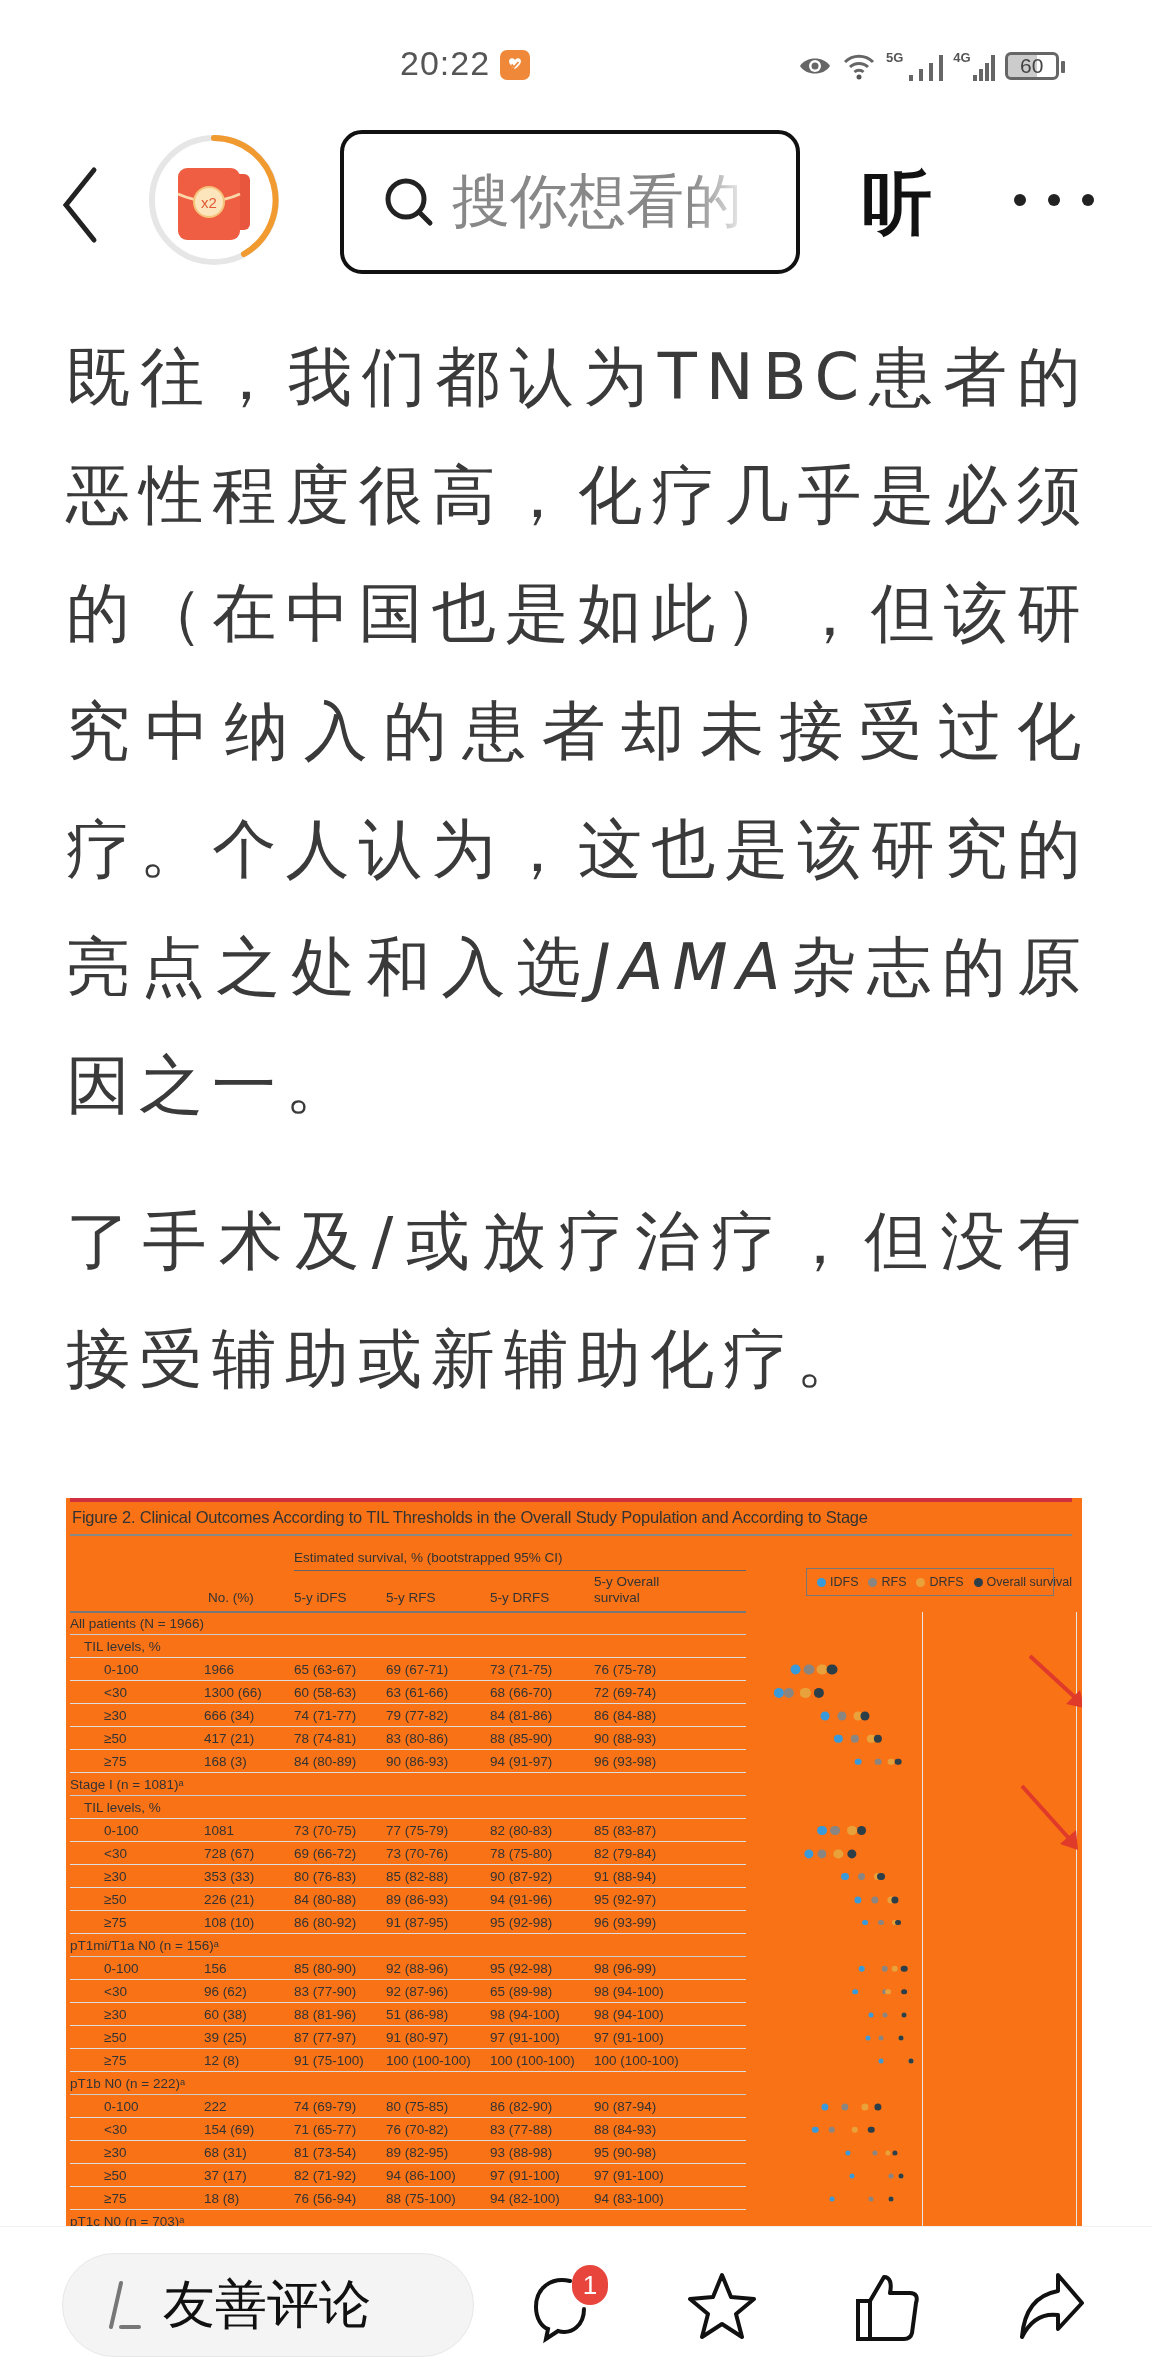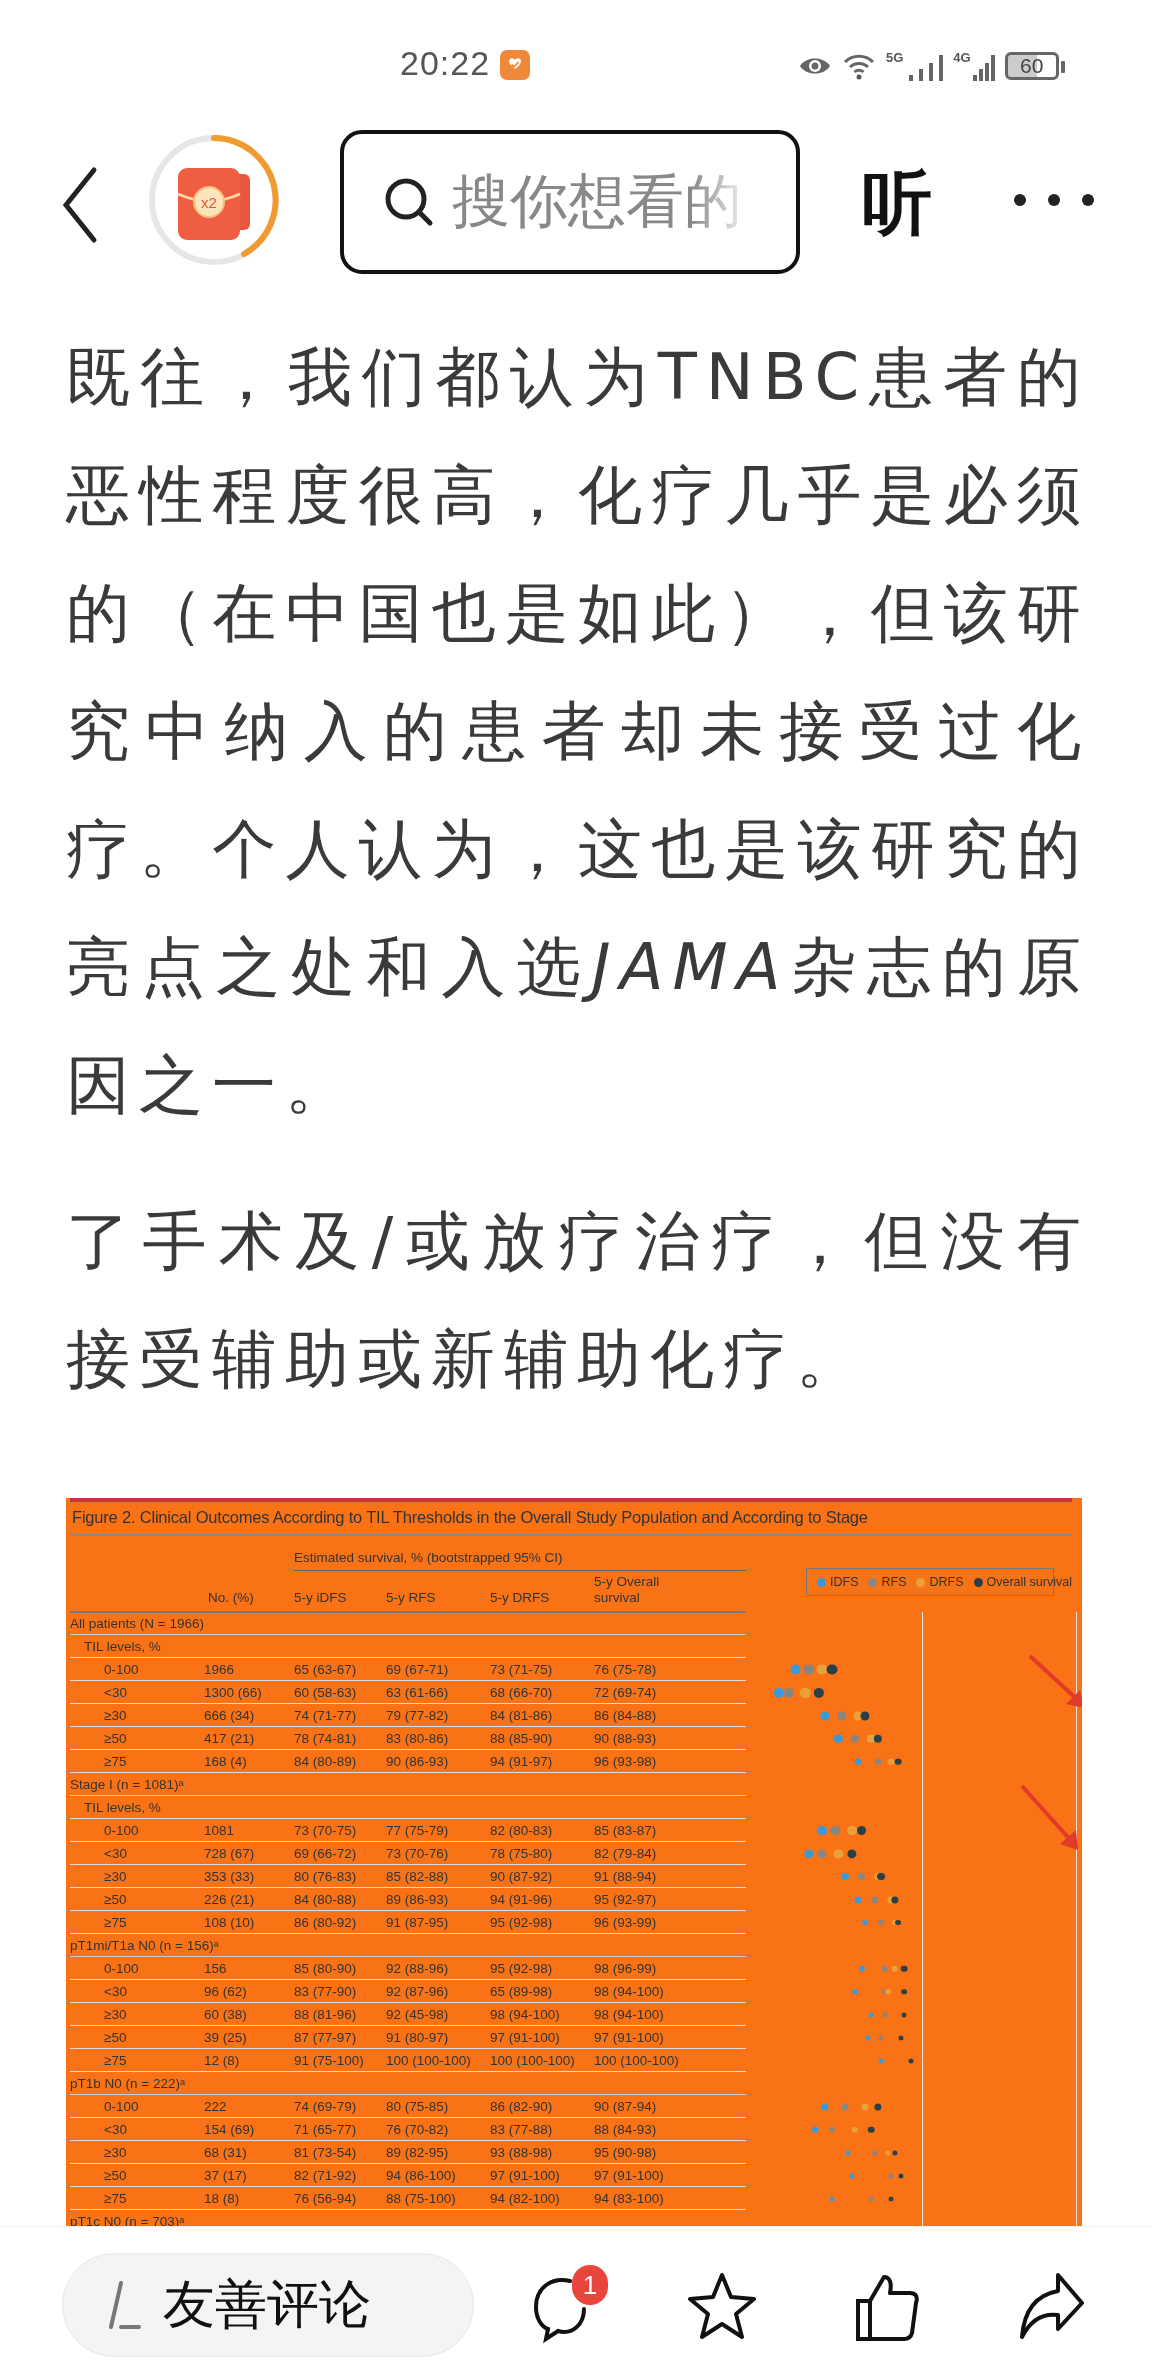--- a/index.html
+++ b/index.html
@@ -224,7 +224,7 @@
       </div>
       <div class="trow data">
         <span class="c0">≥75</span>
-        <span class="c1">168 (4)</span>
+        <span class="c1">168 (3)</span>
         <span class="c2">84 (80-89)</span>
         <span class="c3">90 (86-93)</span>
         <span class="c4">94 (91-97)</span>

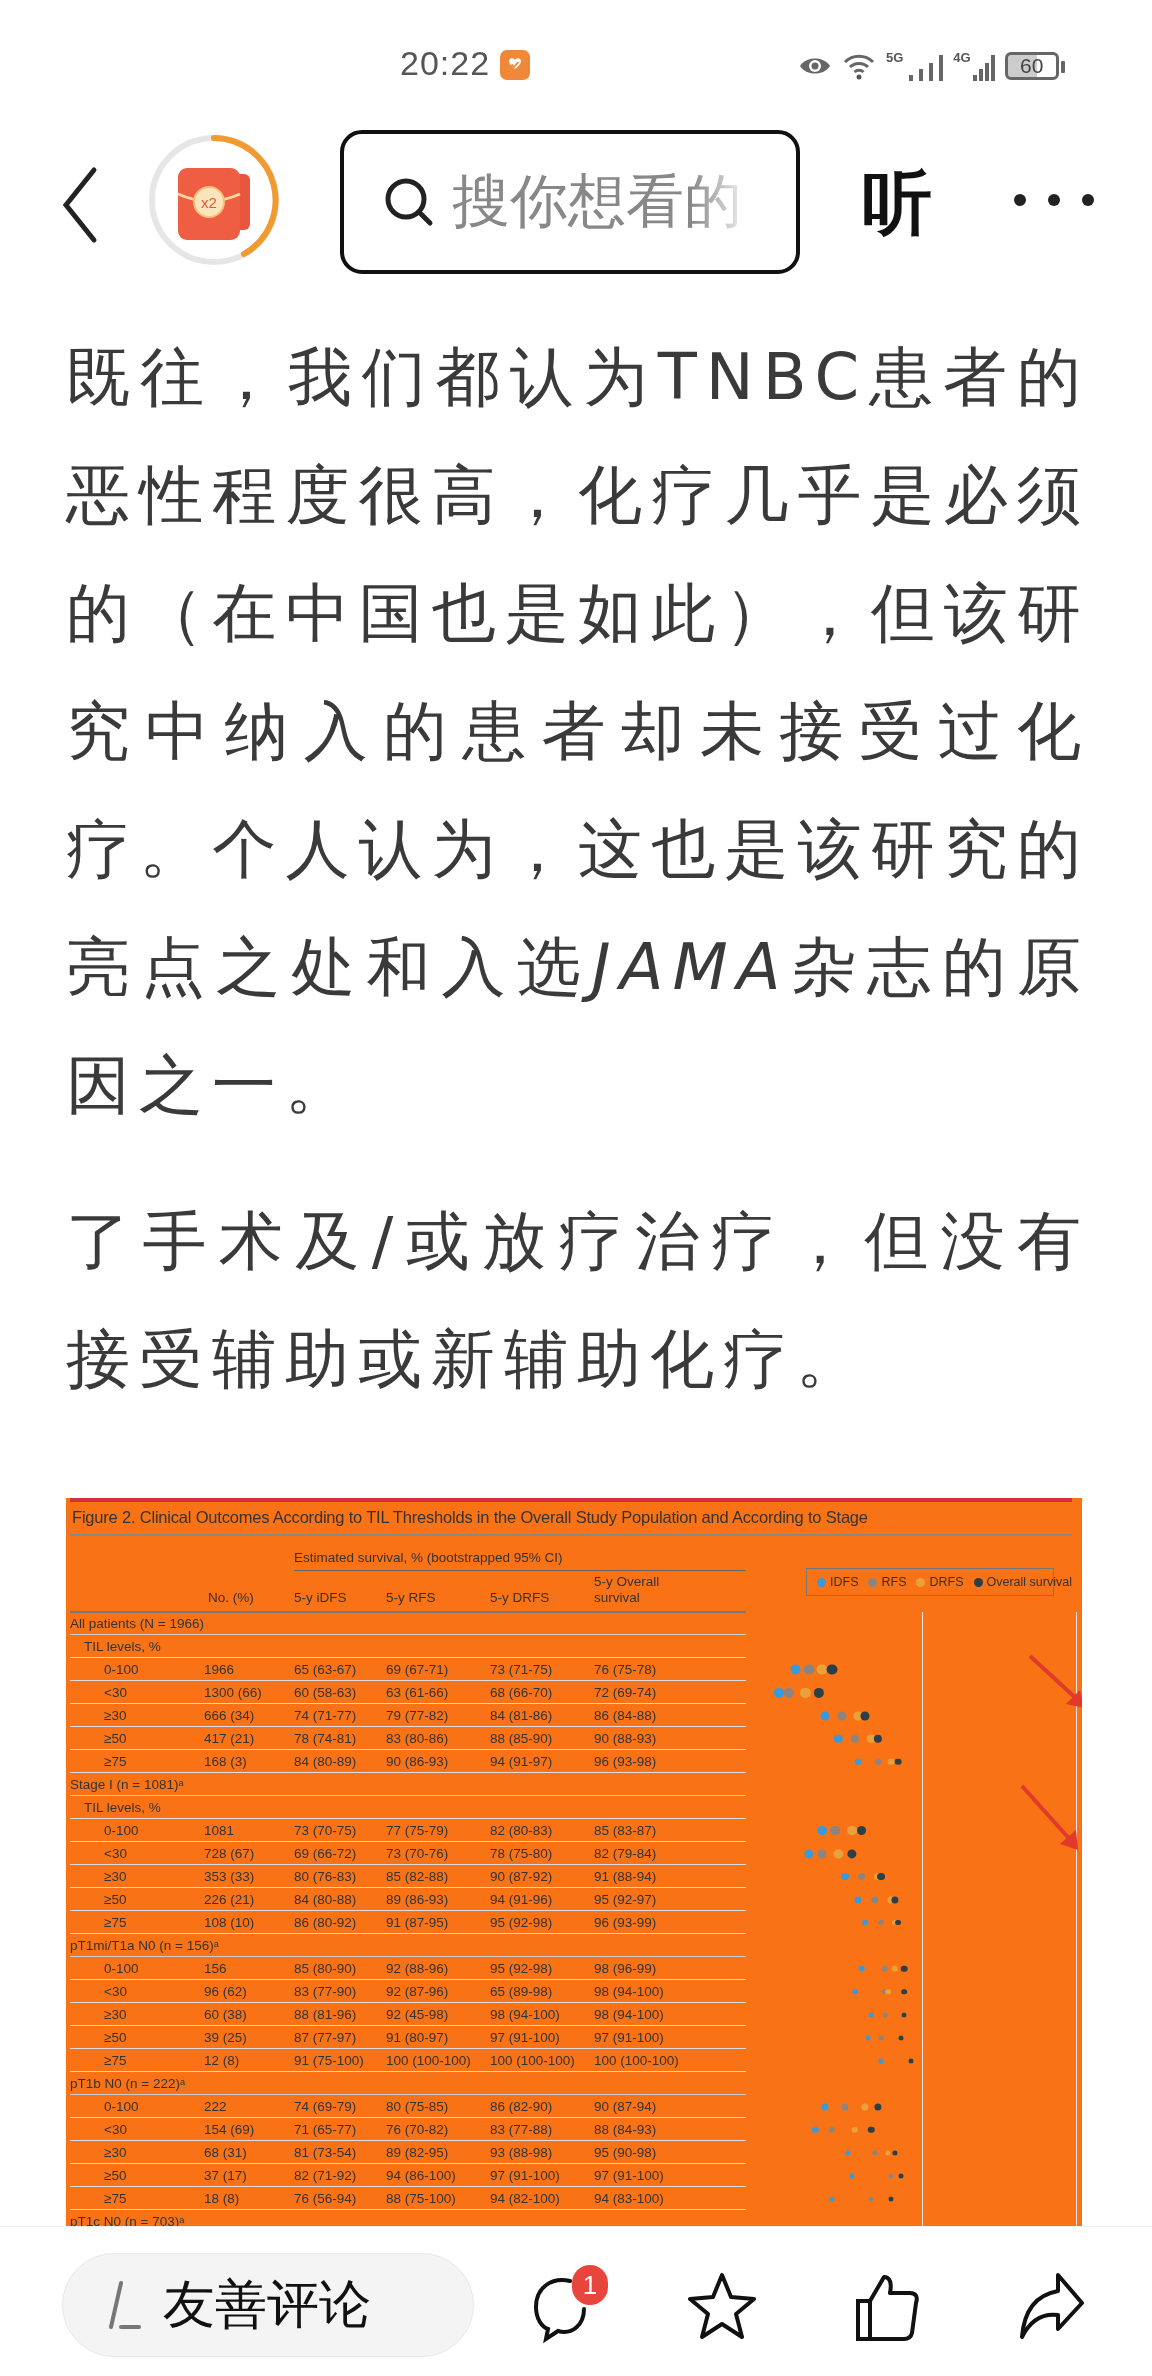--- a/index.html
+++ b/index.html
@@ -299,7 +299,7 @@
         <span class="c0">≥30</span>
         <span class="c1">60 (38)</span>
         <span class="c2">88 (81-96)</span>
-        <span class="c3">92 (45-98)</span>
+        <span class="c3">51 (86-98)</span>
         <span class="c4">98 (94-100)</span>
         <span class="c5">98 (94-100)</span>
       </div>

